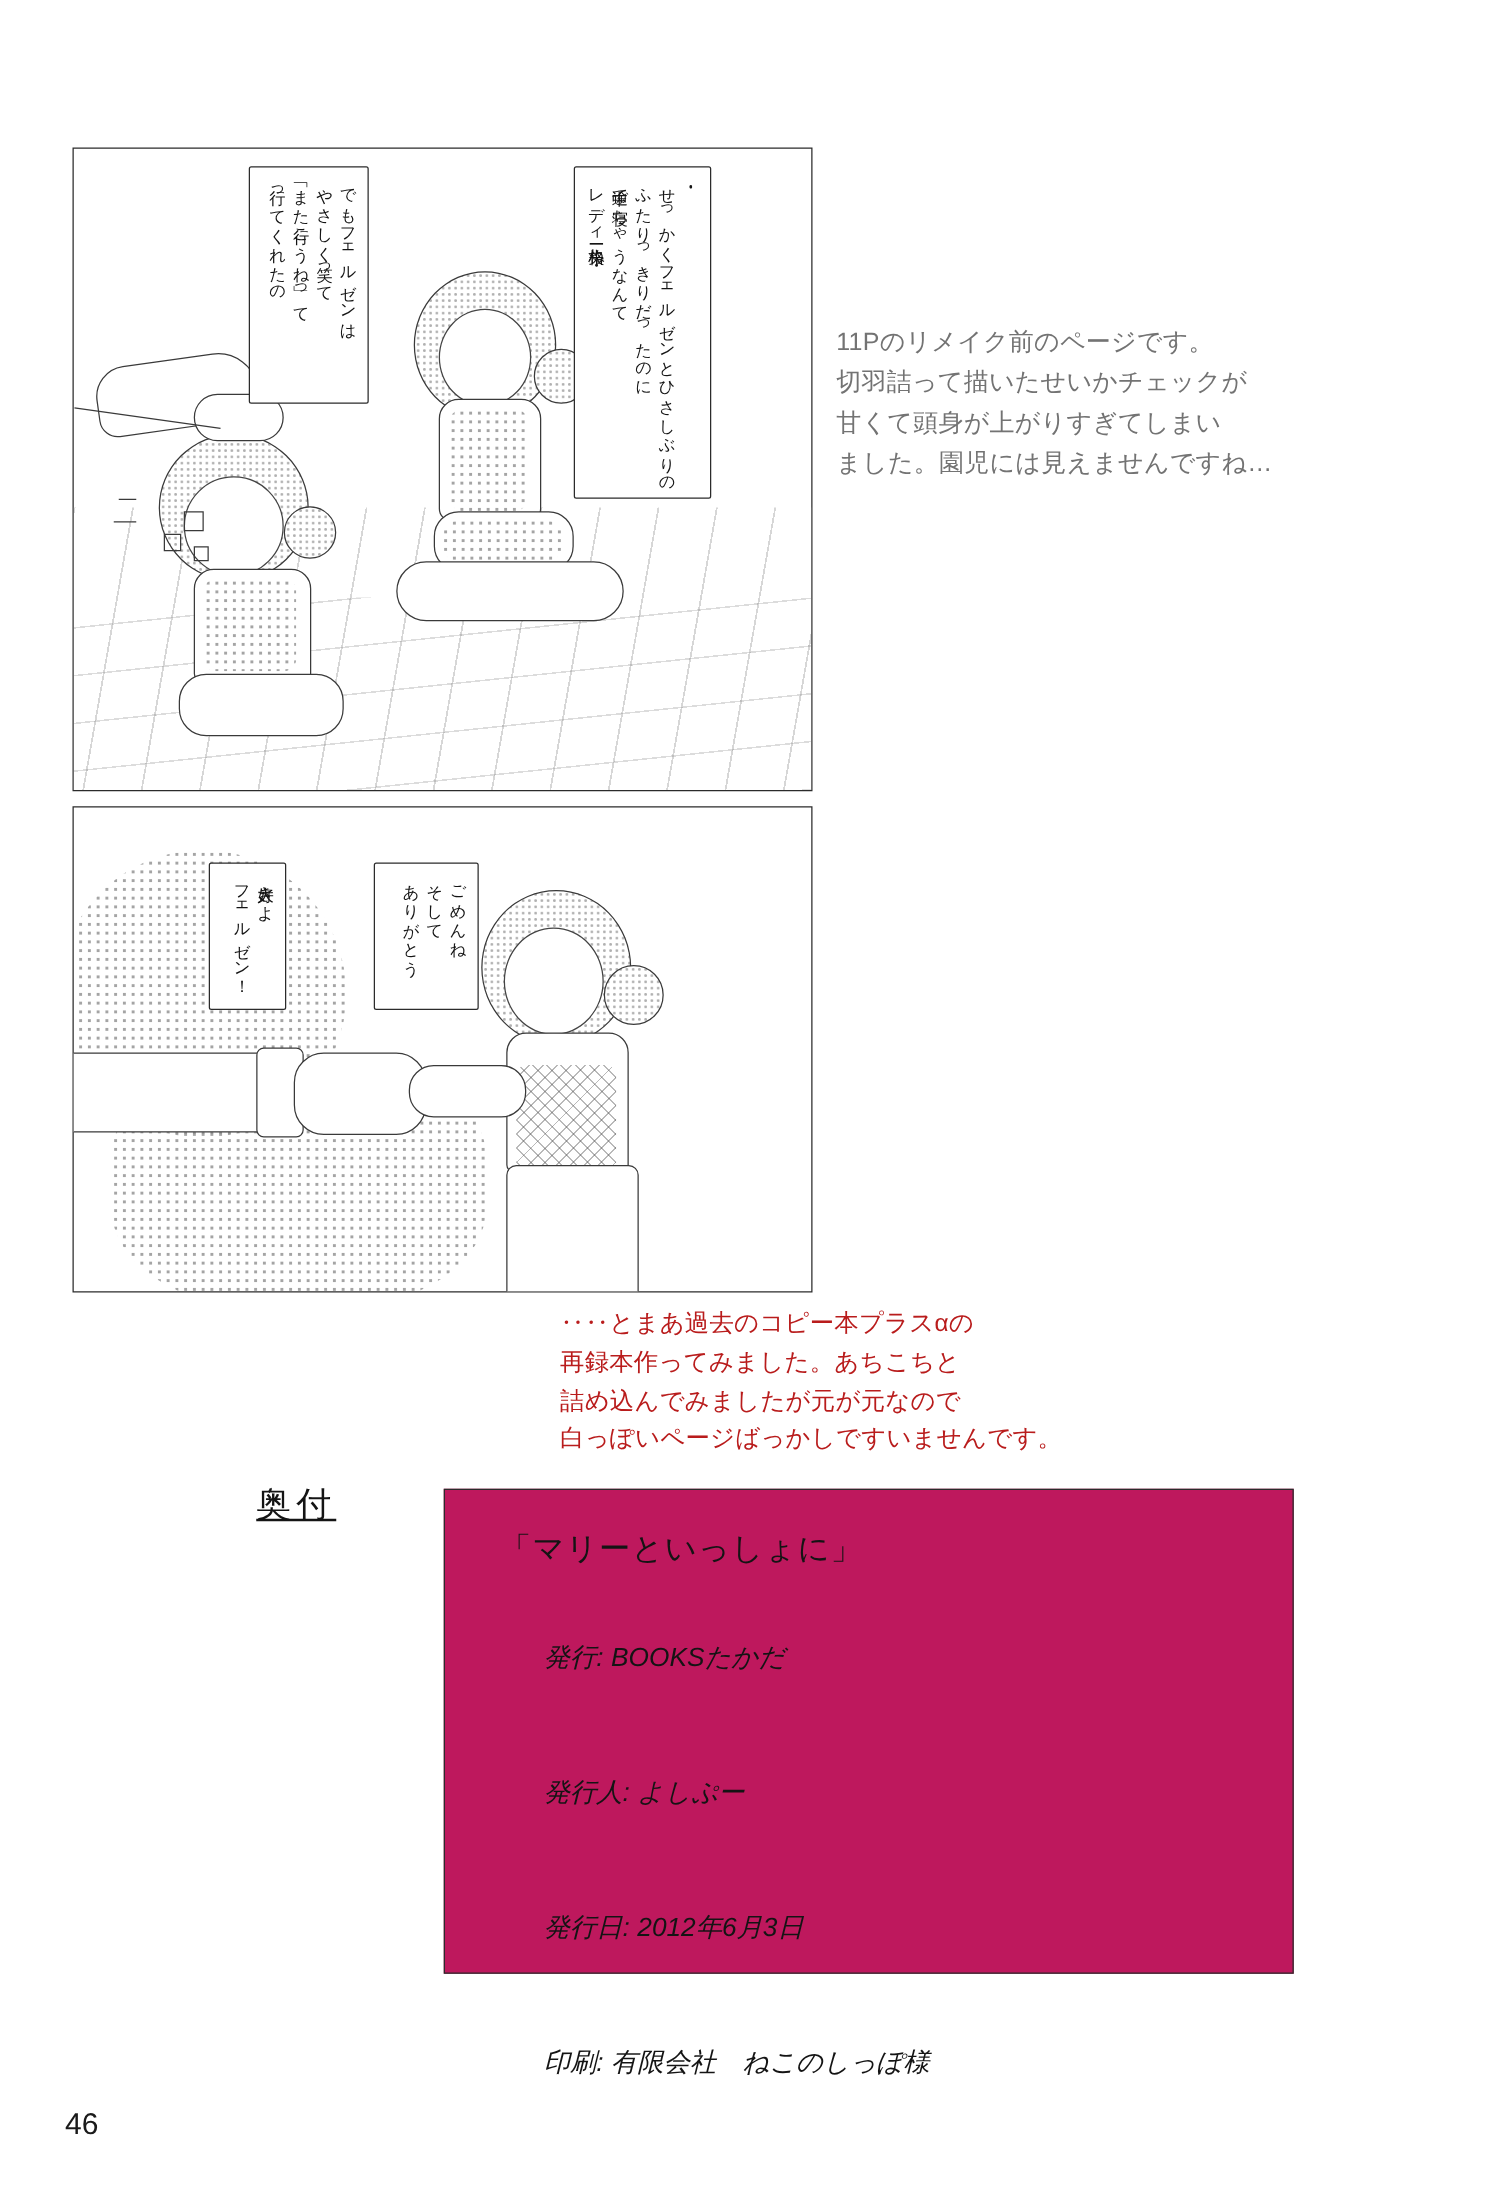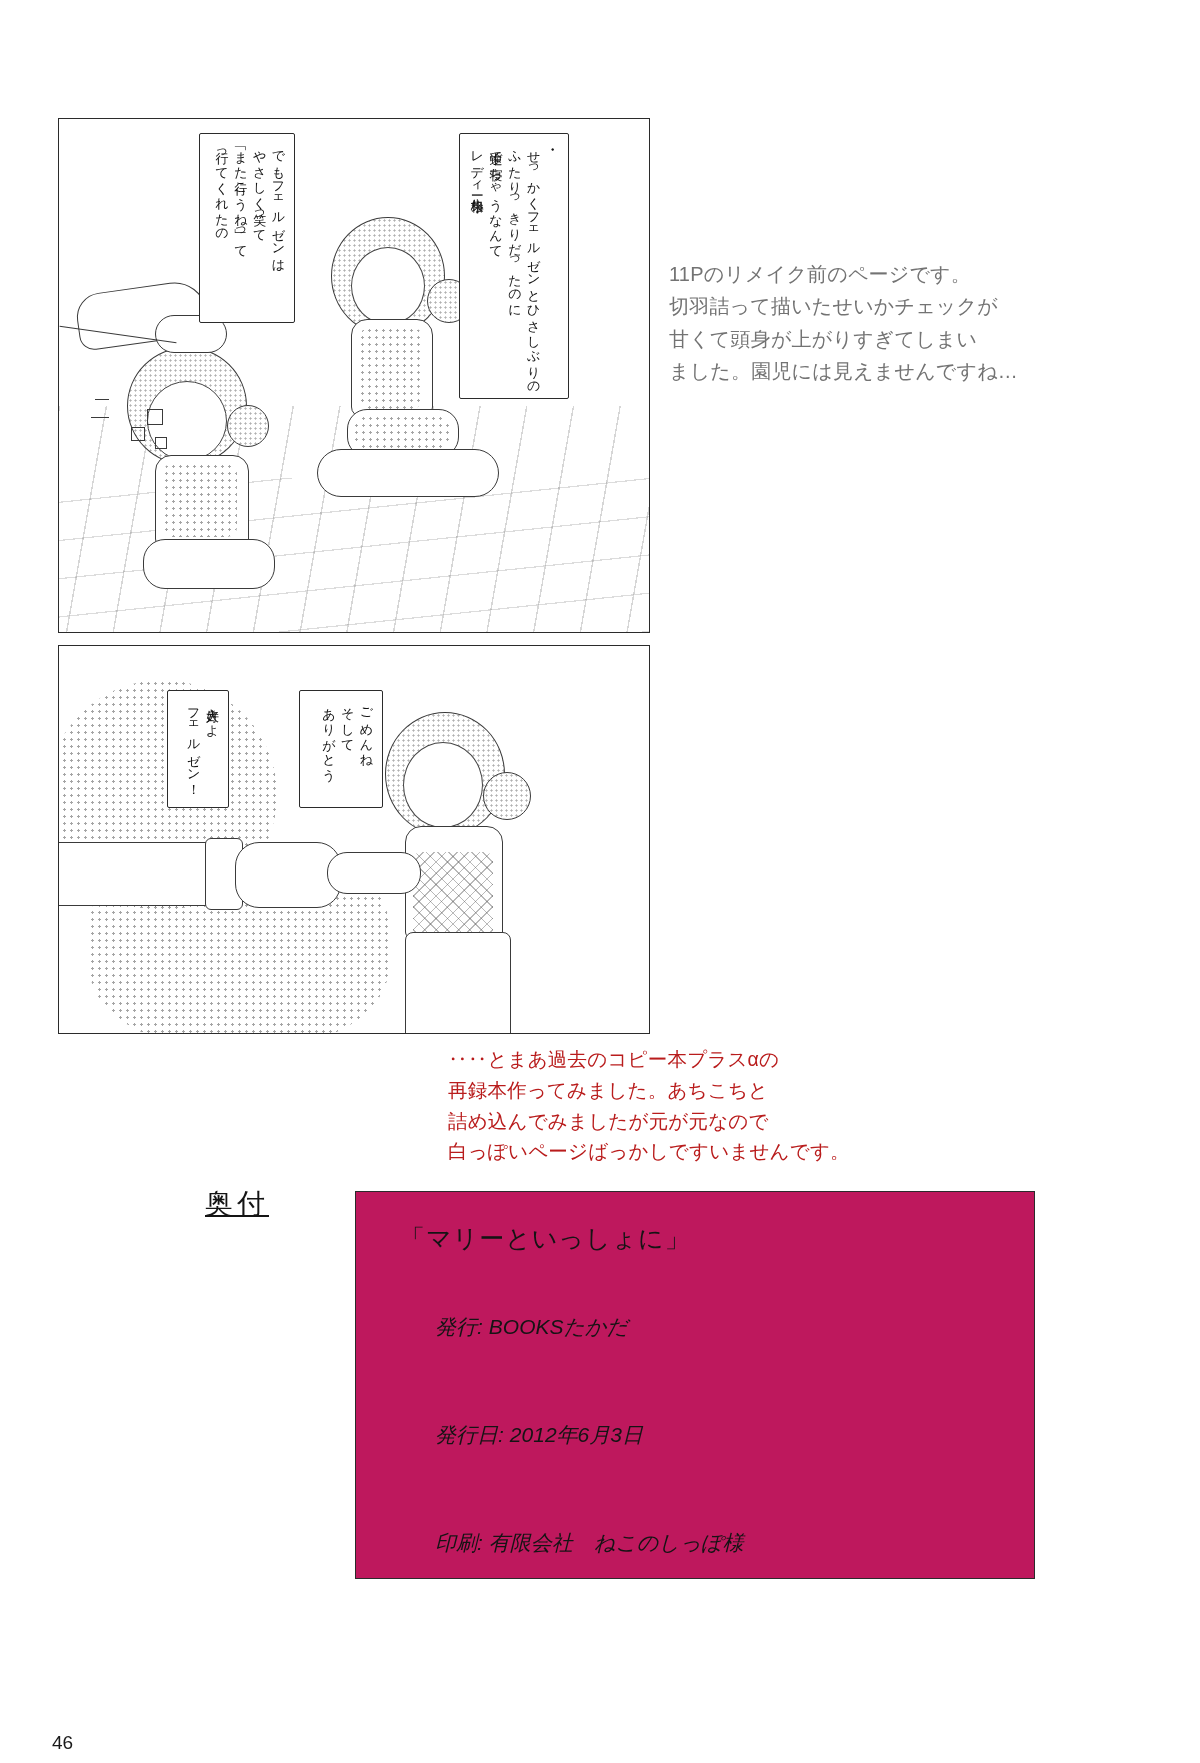--- a/index.html
+++ b/index.html
@@ -267,6 +267,9 @@
       <span>発行:</span><span class="val">BOOKSたかだ</span>
     </div>
     <div class="colophon-row">
+      <span>発行人:</span><span class="val">よしぷー</span>
+    </div>
+    <div class="colophon-row">
       <span>発行日:</span><span class="val">2012年6月3日</span>
     </div>
     <div class="colophon-row">

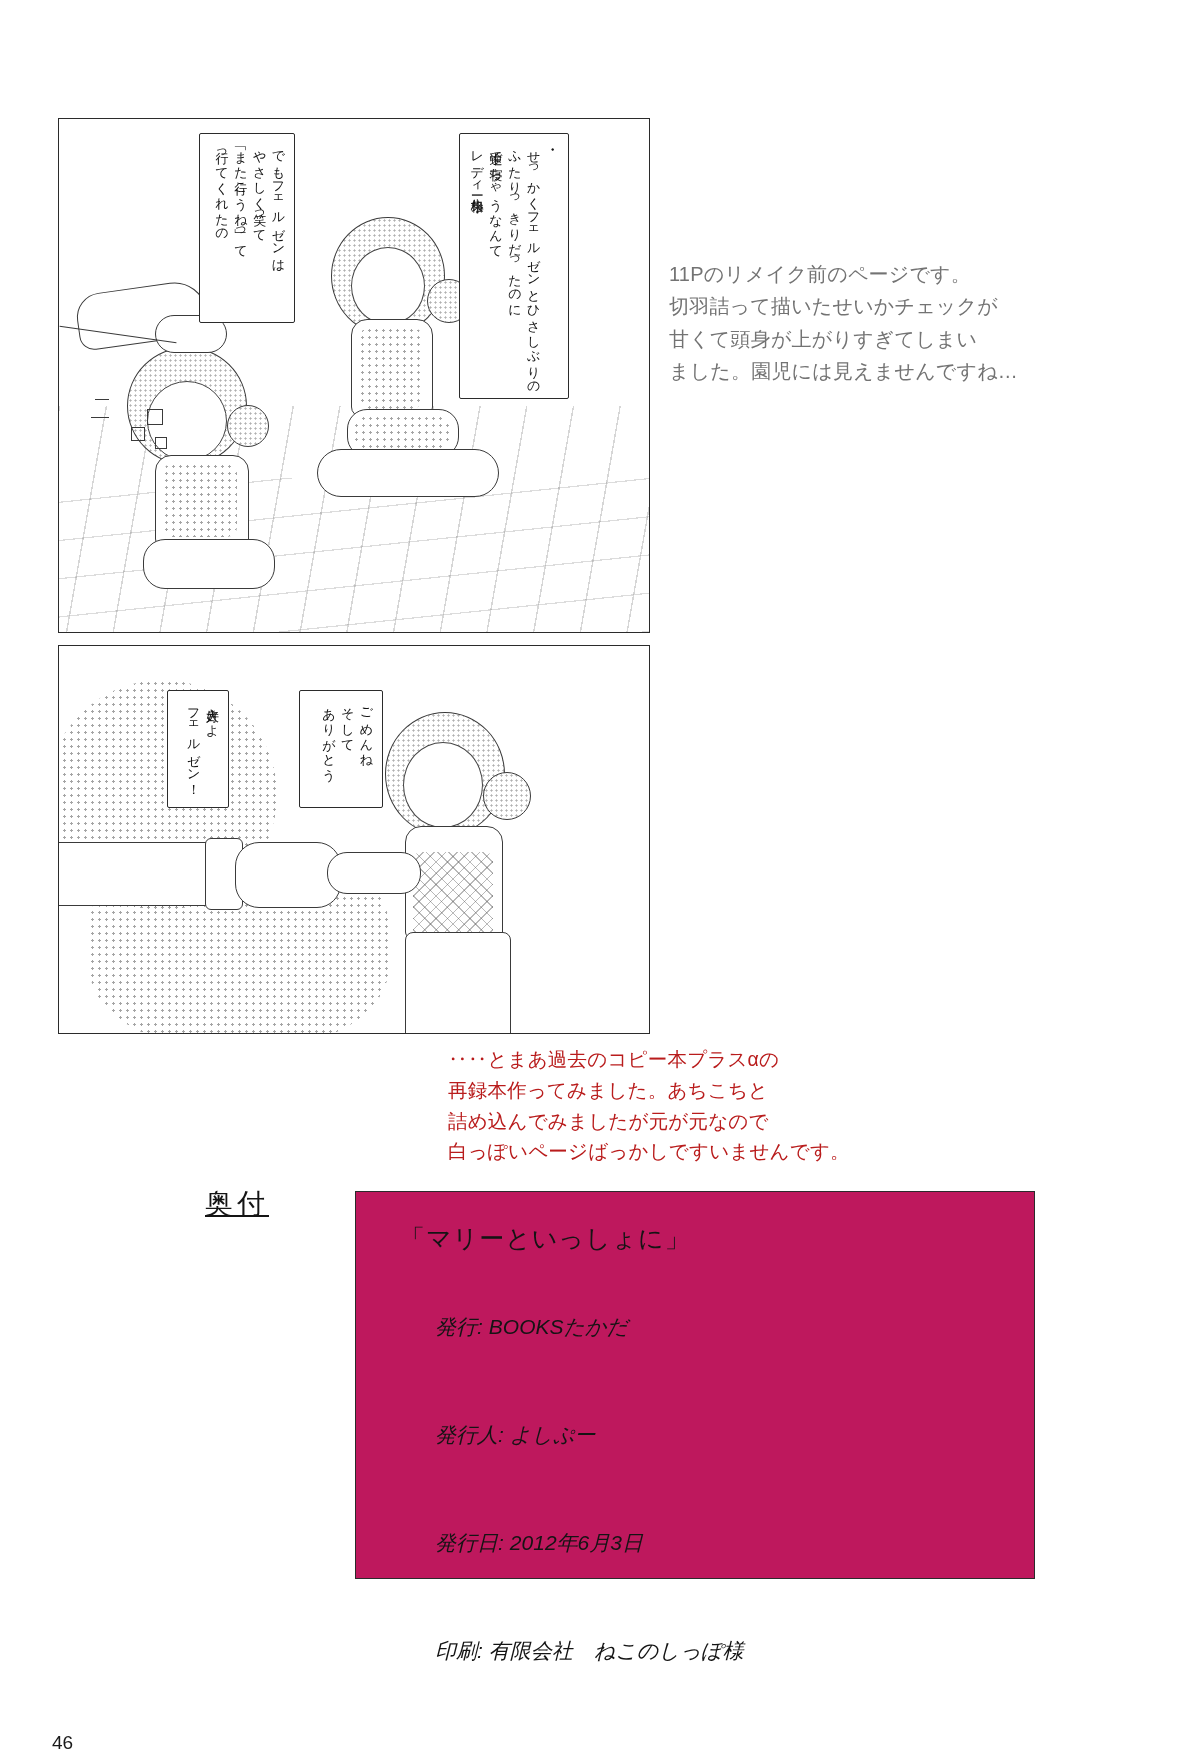--- a/index.html
+++ b/index.html
@@ -171,9 +171,8 @@
     position: absolute;
     left: 52px;
     top: 1686px;
-    font-size: 19px;
+    font-size: 24px;
     color: #1a1a1a;
-    margin-top: 46px;
   }
 </style>
 </head>

